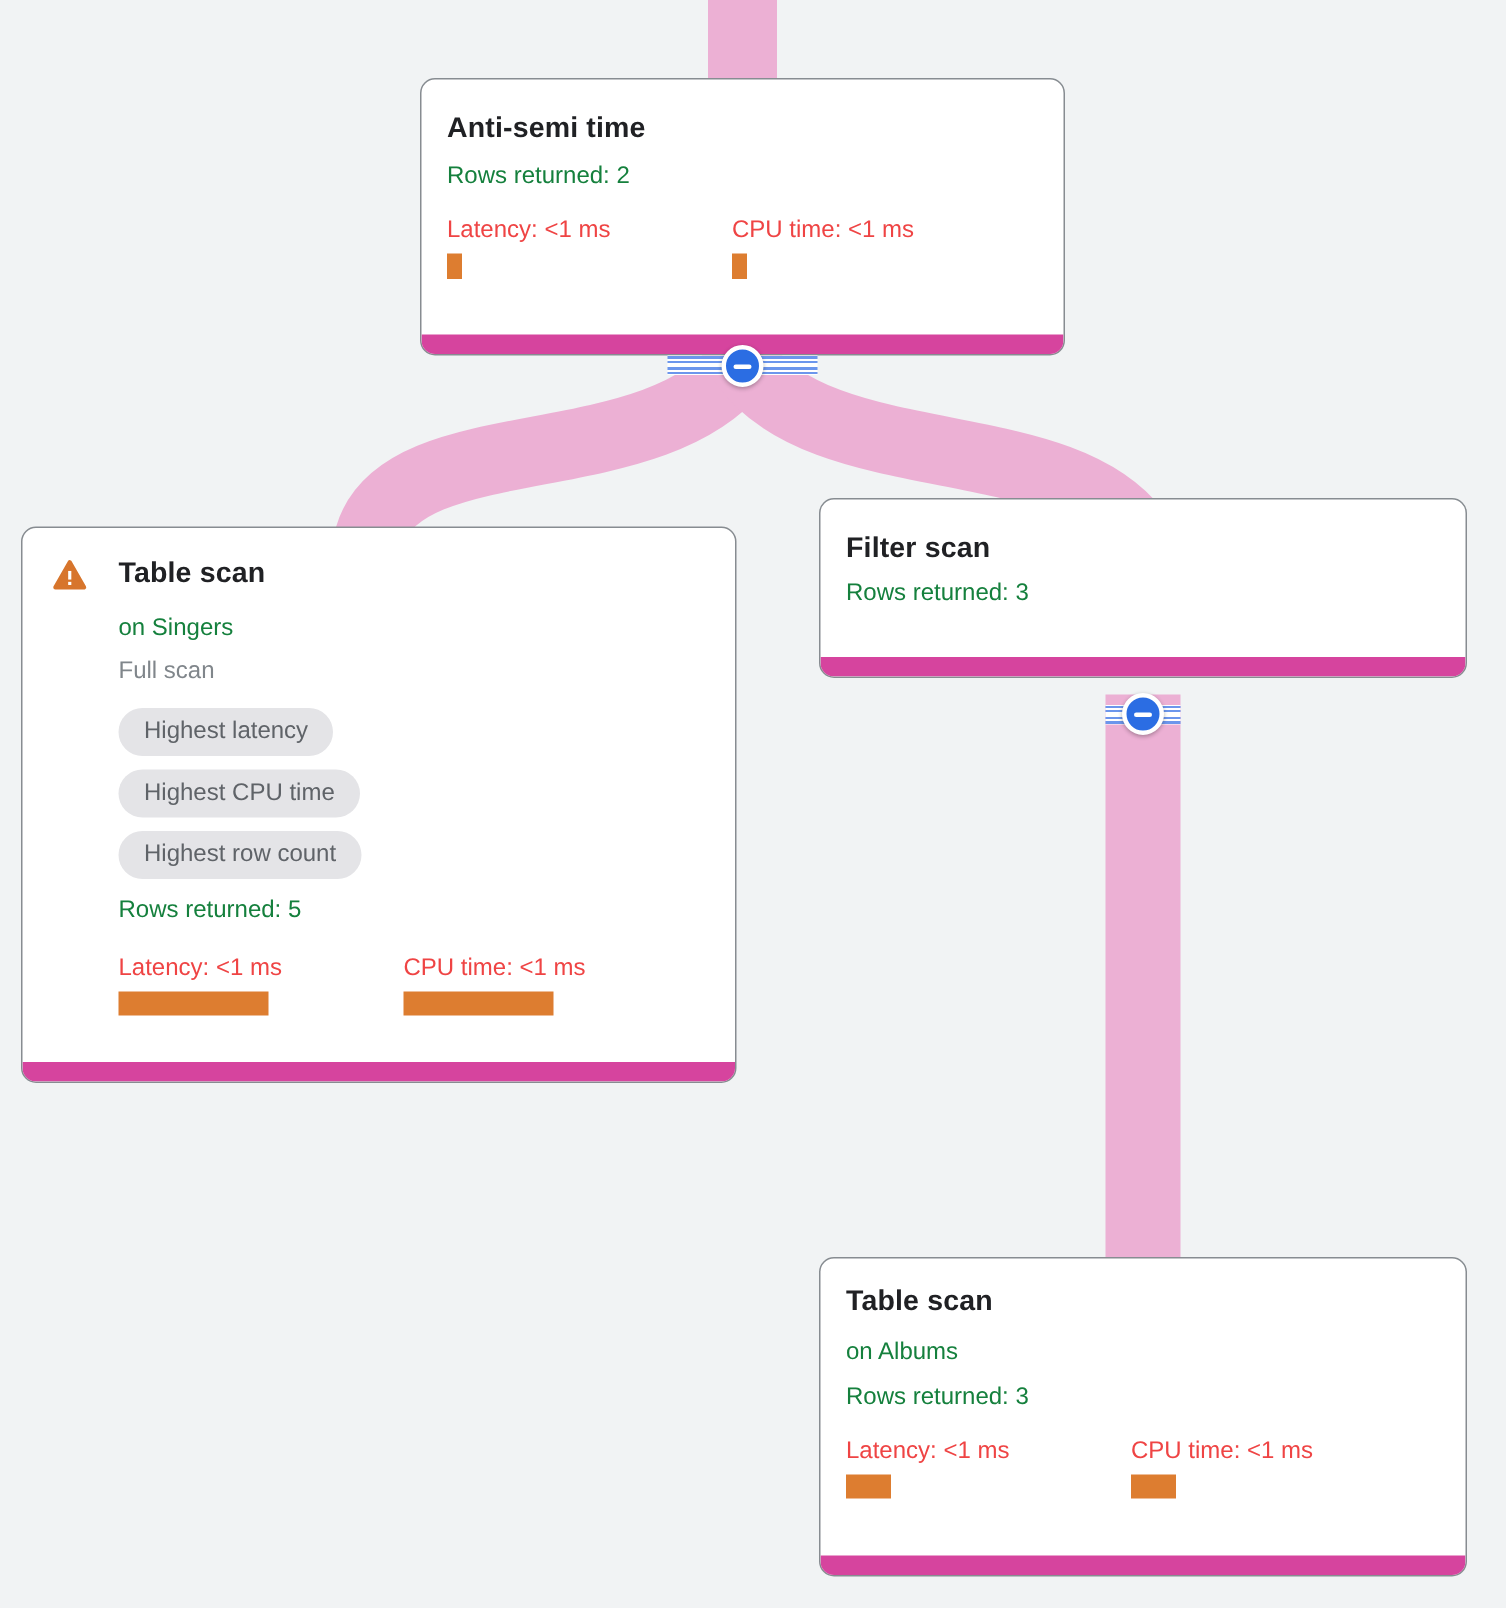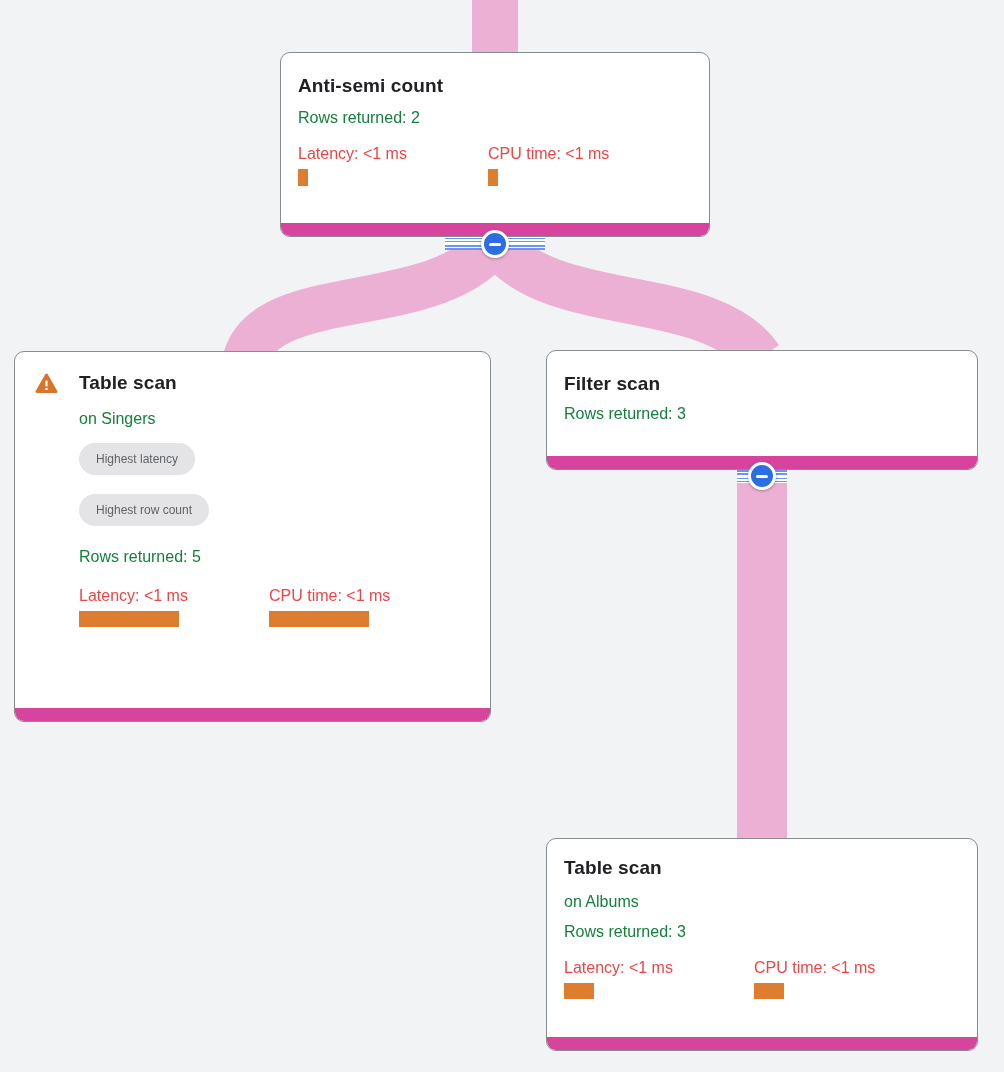--- a/index.html
+++ b/index.html
@@ -113,7 +113,7 @@
   </svg>
 
   <div class="node-card mini" id="card-anti">
-    <p class="node-title">Anti-semi count</p>
+    <p class="node-title">Anti-semi time</p>
     <div class="node-line">Rows returned: 2</div>
     <div class="metrics-row">
       <div class="metric-col">

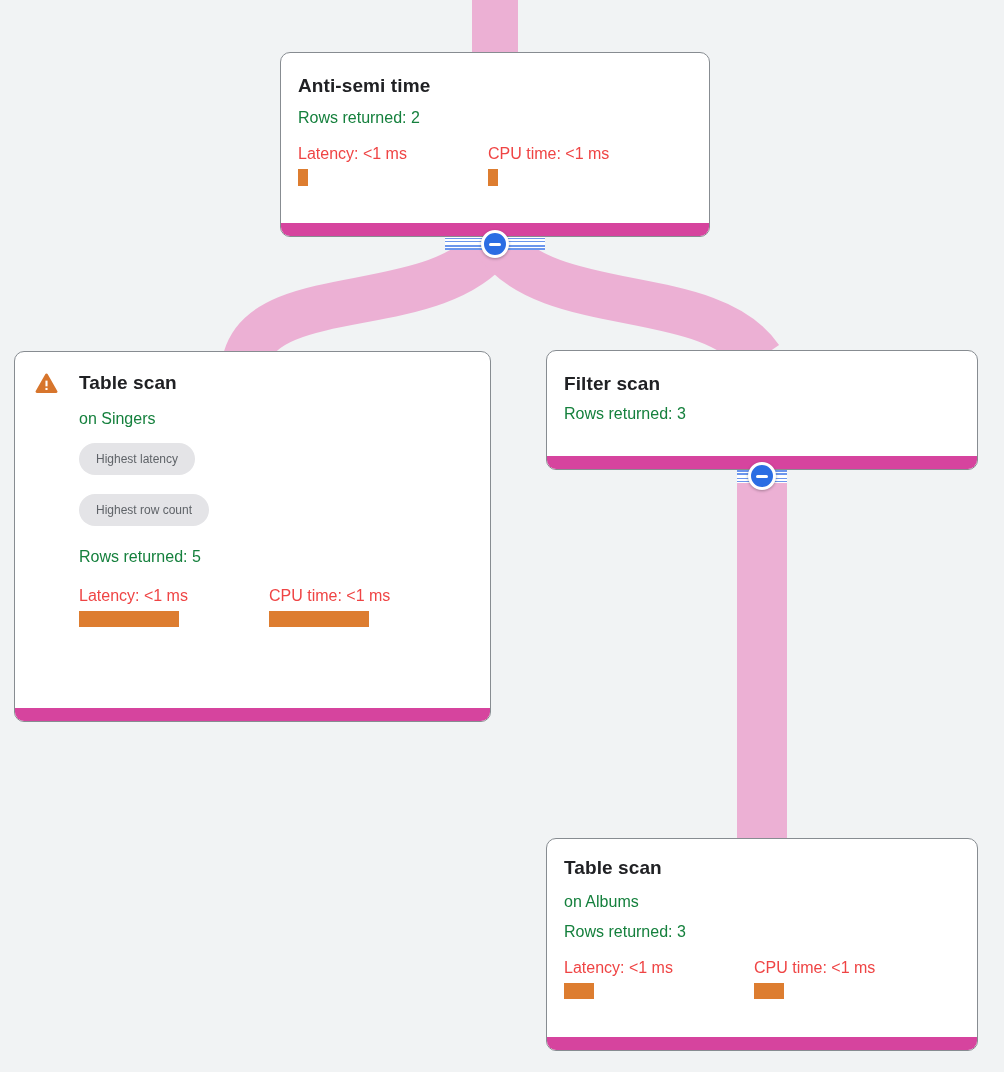--- a/index.html
+++ b/index.html
@@ -64,7 +64,7 @@
   #card-singers .metrics-row{margin-top:15px;}
 
   
-  #card-filter{left:546px;top:350px;width:432px;height:120px;padding:20px 17px;}
+  #card-filter{left:546px;top:332px;width:432px;height:120px;padding:20px 17px;}
   #card-filter .node-title{margin-bottom:5px;}
 
   

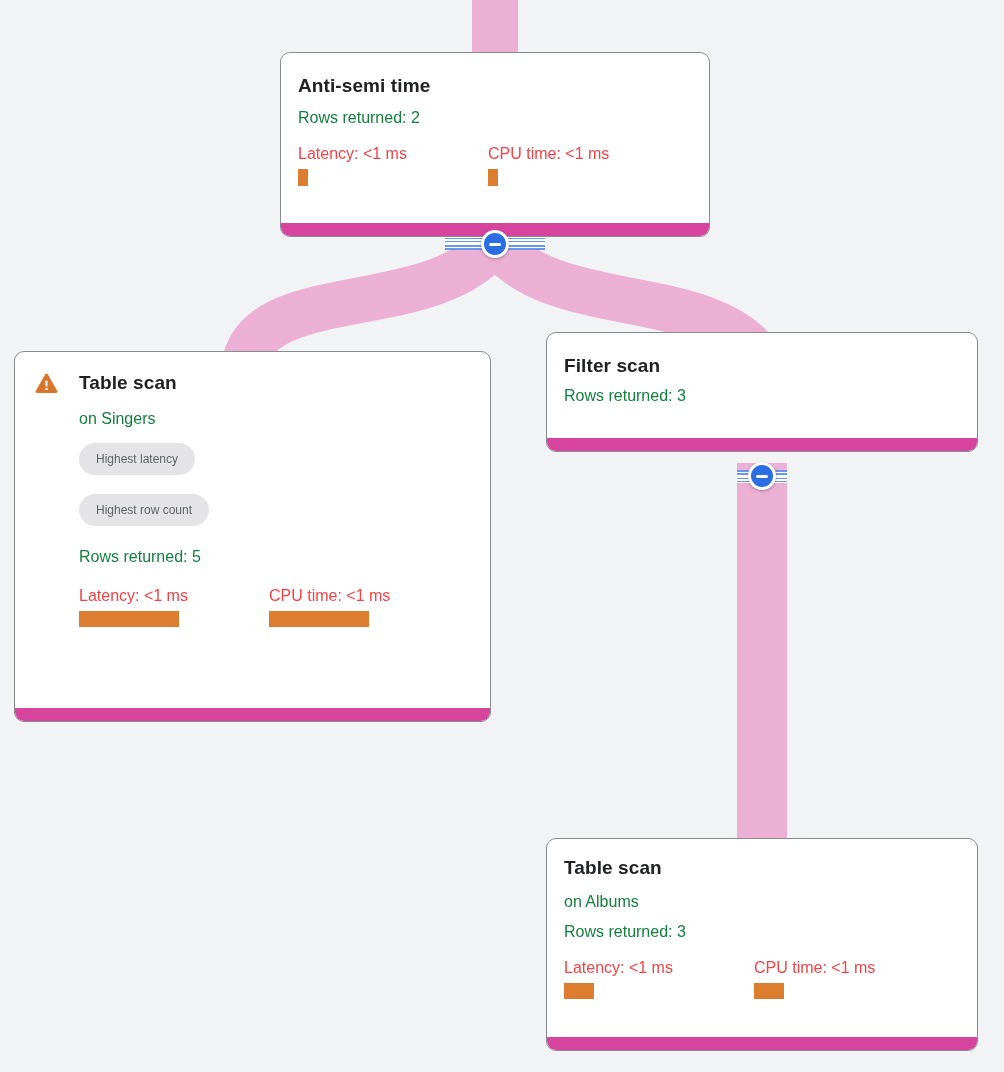--- a/index.html
+++ b/index.html
@@ -139,6 +139,7 @@
     </div>
     <div class="indent">
       <div class="node-line sub1">on Singers</div>
+      <div class="node-line muted sub2">Full scan</div>
       <div class="badge-list">
         <span class="badge">Highest latency</span>
         <span class="badge">Highest row count</span>

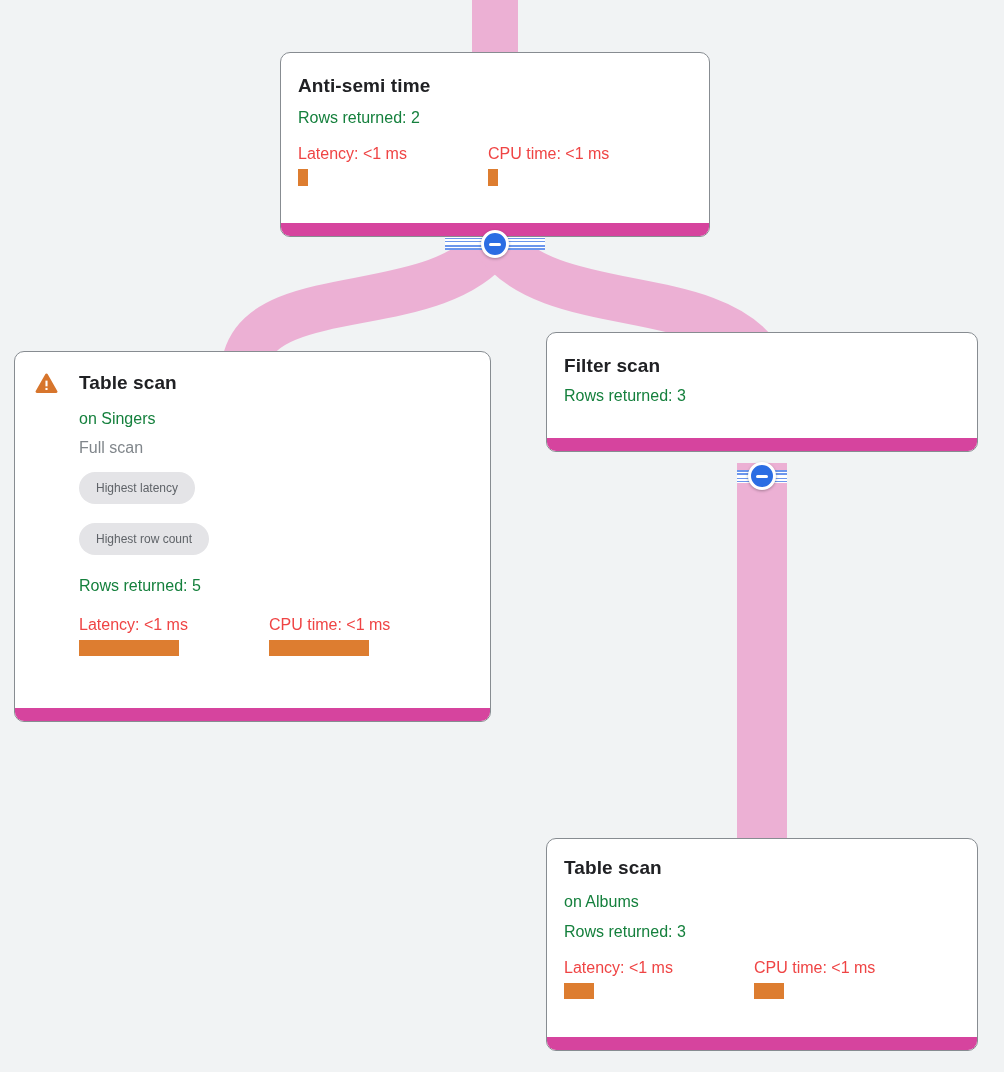--- a/index.html
+++ b/index.html
@@ -53,9 +53,9 @@
   .badge{
     display:block;width:fit-content;
     background:#e4e4e7;color:#5f6368;
-    font-size:12px;line-height:24px;
+    font-size:16px;line-height:24px;
     padding:4px 17px;border-radius:17px;
-    margin-bottom:19px;
+    margin-bottom:9px;
   }
   .badge-list{margin-top:12px;}
   #card-singers .sub1{margin-top:11px;}

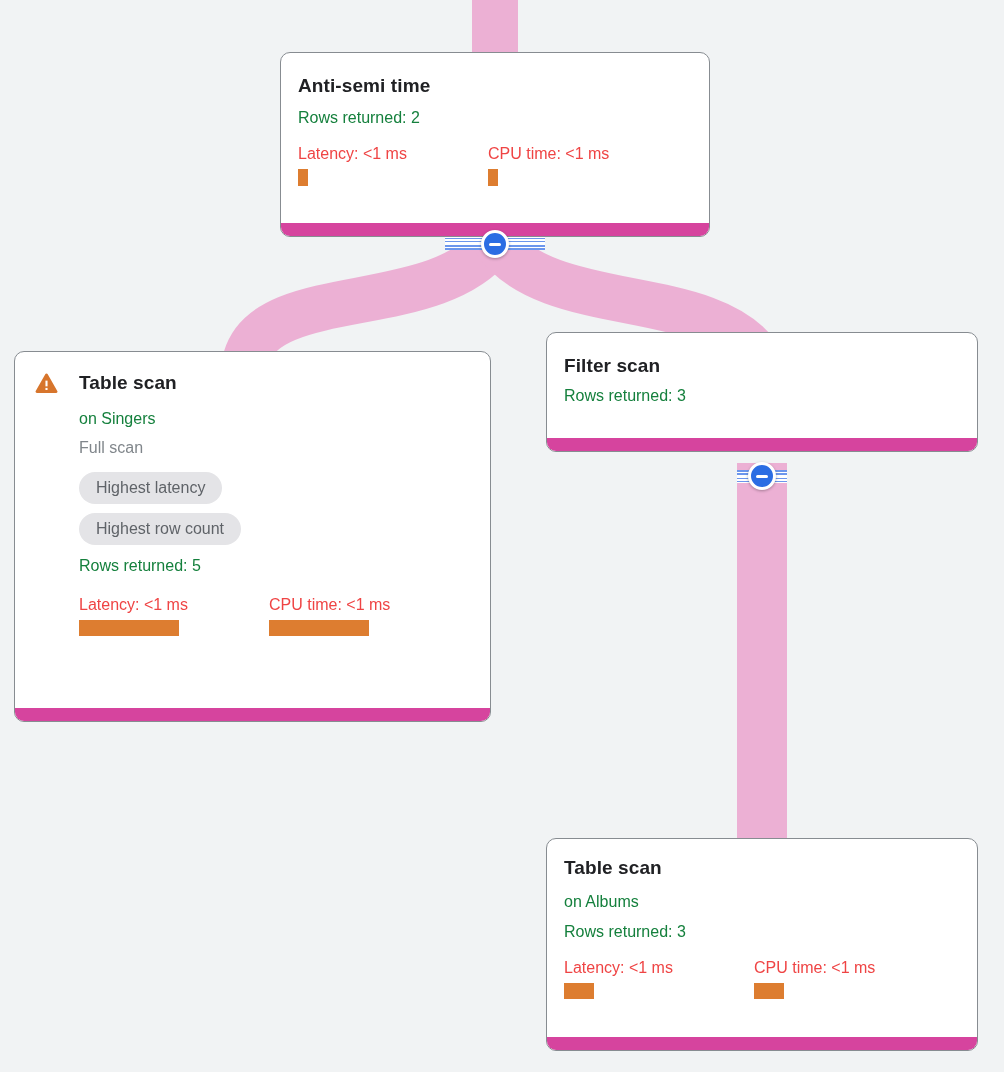--- a/index.html
+++ b/index.html
@@ -142,6 +142,7 @@
       <div class="node-line muted sub2">Full scan</div>
       <div class="badge-list">
         <span class="badge">Highest latency</span>
+        <span class="badge">Highest CPU time</span>
         <span class="badge">Highest row count</span>
       </div>
       <div class="node-line rows">Rows returned: 5</div>

